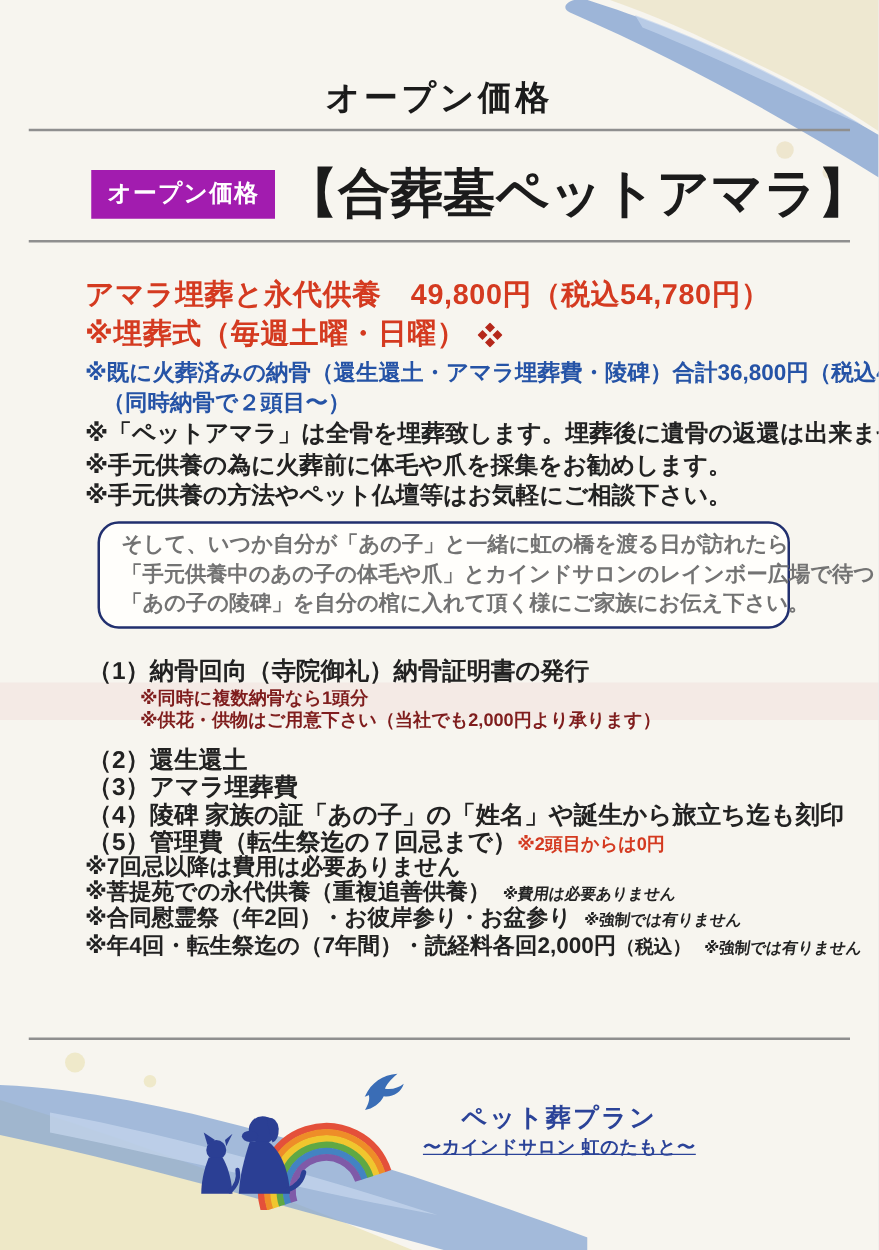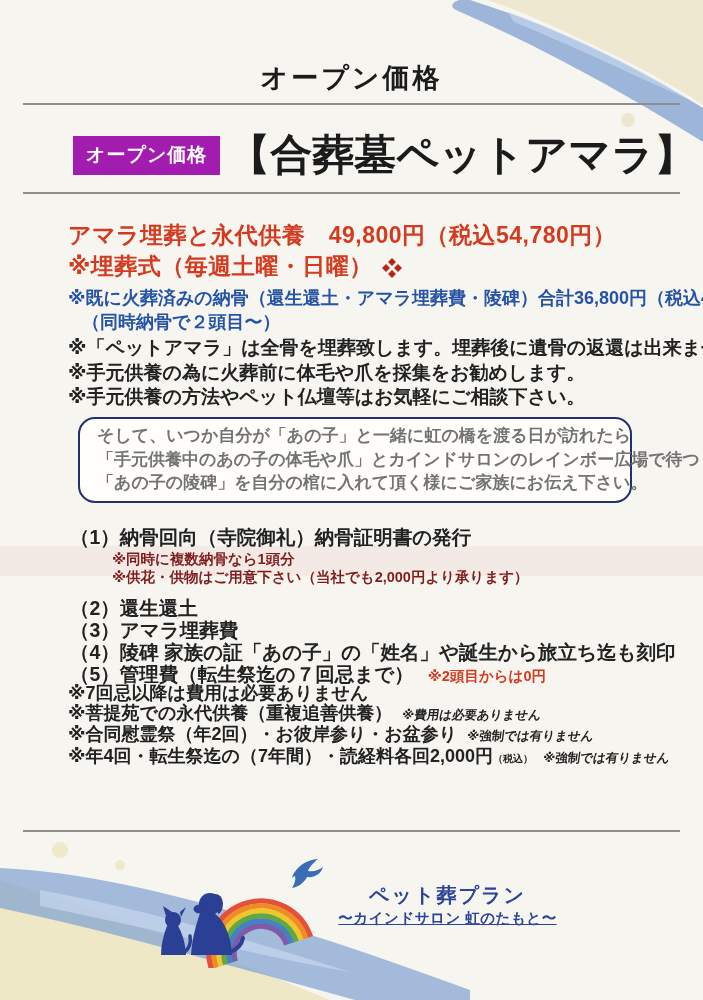--- a/index.html
+++ b/index.html
@@ -45,7 +45,7 @@
   .plan-list { position:absolute; left:70px; top:526px; font-size:19.5px; font-weight:800; white-space:nowrap; color:#222; }
   .plan-item { line-height:22px; }
   .subnotes { margin:2px 0 11px 42px; color:#7f1d1d; font-size:14.5px; font-weight:800; line-height:18px; }
-  .red-note { color:#d43a20; font-size:14.5px; font-weight:800; margin-left:14px; }
+  .red-note { color:#d43a20; font-size:14.5px; font-weight:800; }
 
   .footer-notes { position:absolute; left:68px; top:684px; font-size:18px; font-weight:800; white-space:nowrap; color:#222; }
   .fnote { line-height:19.5px; }

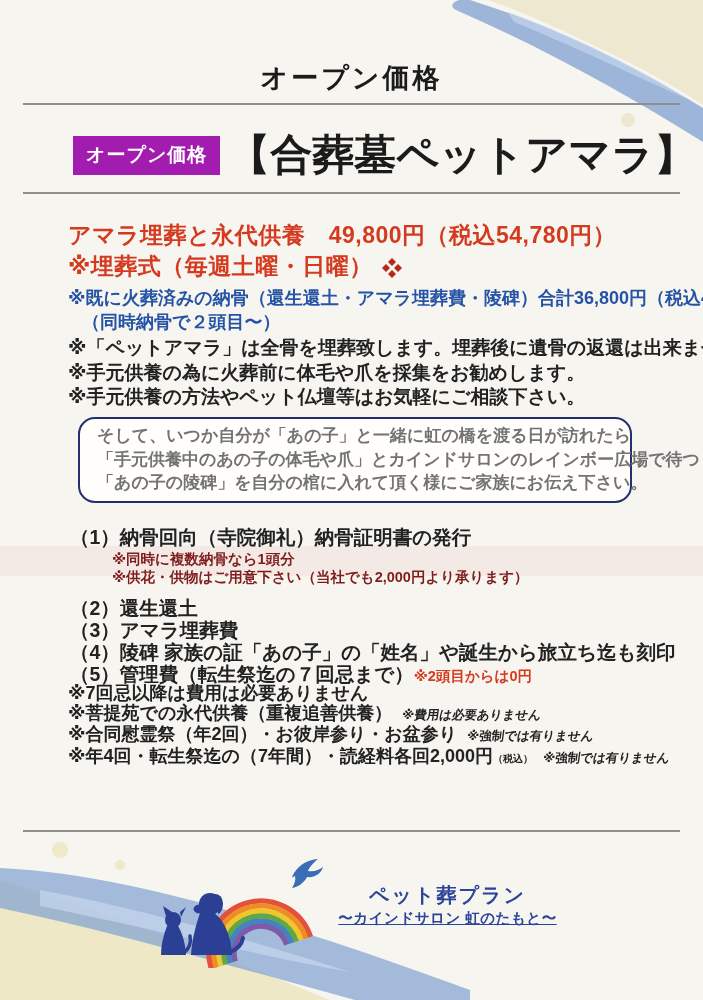--- a/index.html
+++ b/index.html
@@ -50,7 +50,7 @@
   .footer-notes { position:absolute; left:68px; top:684px; font-size:18px; font-weight:800; white-space:nowrap; color:#222; }
   .fnote { line-height:19.5px; }
   .small-note { font-size:12.5px; margin-left:10px; display:inline-block; transform:skewX(-8deg); }
-  .tax-small { font-size:10px; }
+  .tax-small { font-size:15px; }
 
   .pink-band { position:absolute; left:0; top:546px; width:100%; height:30px; background:rgba(228,167,170,0.14); pointer-events:none; }
 

